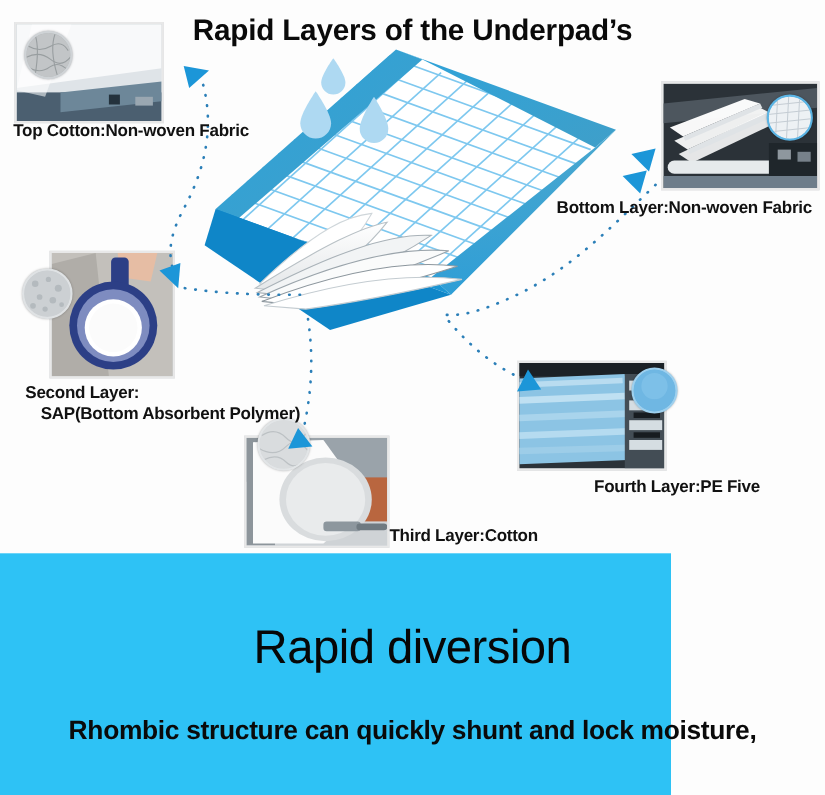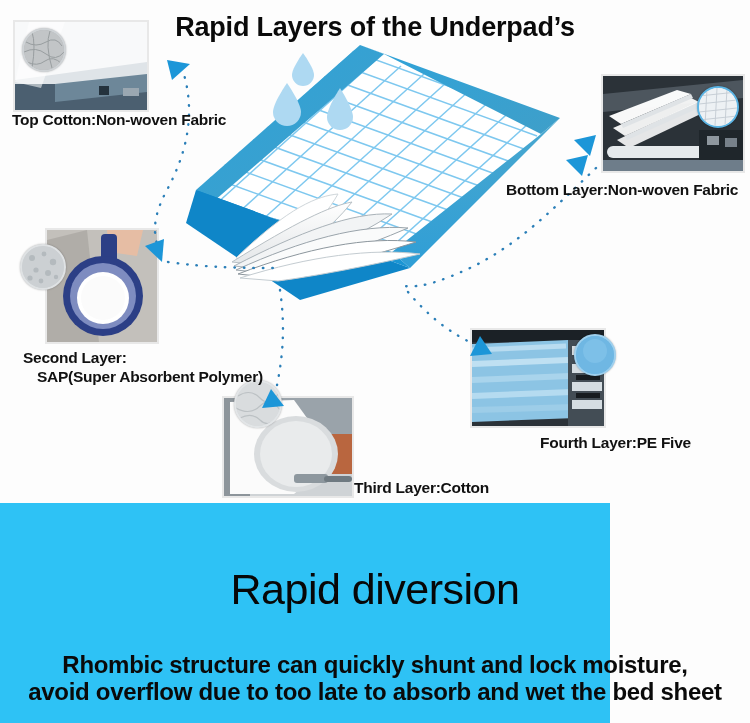--- a/index.html
+++ b/index.html
@@ -253,7 +253,7 @@
   </div>
   <div class="label two-line" style="left:4px;top:348px;margin-left:19px;">
     <span>Second Layer:</span>
-    <span class="l2">SAP(Super Absorbent Polymer)</span>
+    <span class="l2">SAP(Bottom Absorbent Polymer)</span>
   </div>
 
   <div class="photo" style="left:222px;top:396px;width:128px;height:98px;">

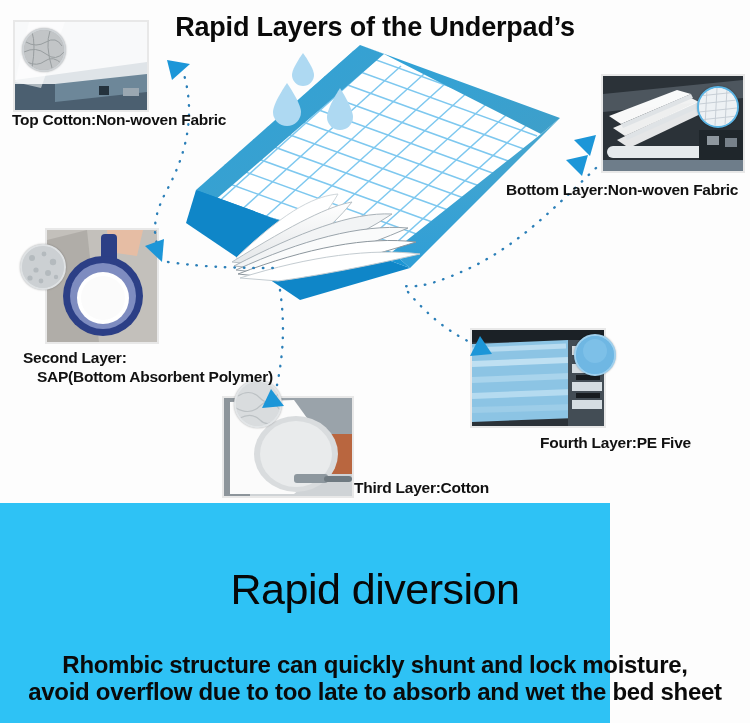--- a/index.html
+++ b/index.html
@@ -324,7 +324,6 @@
     <div class="banner-title">Rapid diversion</div>
     <div class="banner-sub">
       <span>Rhombic structure can quickly shunt and lock moisture,</span>
-      <span>avoid overflow due to too late to absorb and wet the bed sheet</span>
     </div>
   </div>
 

